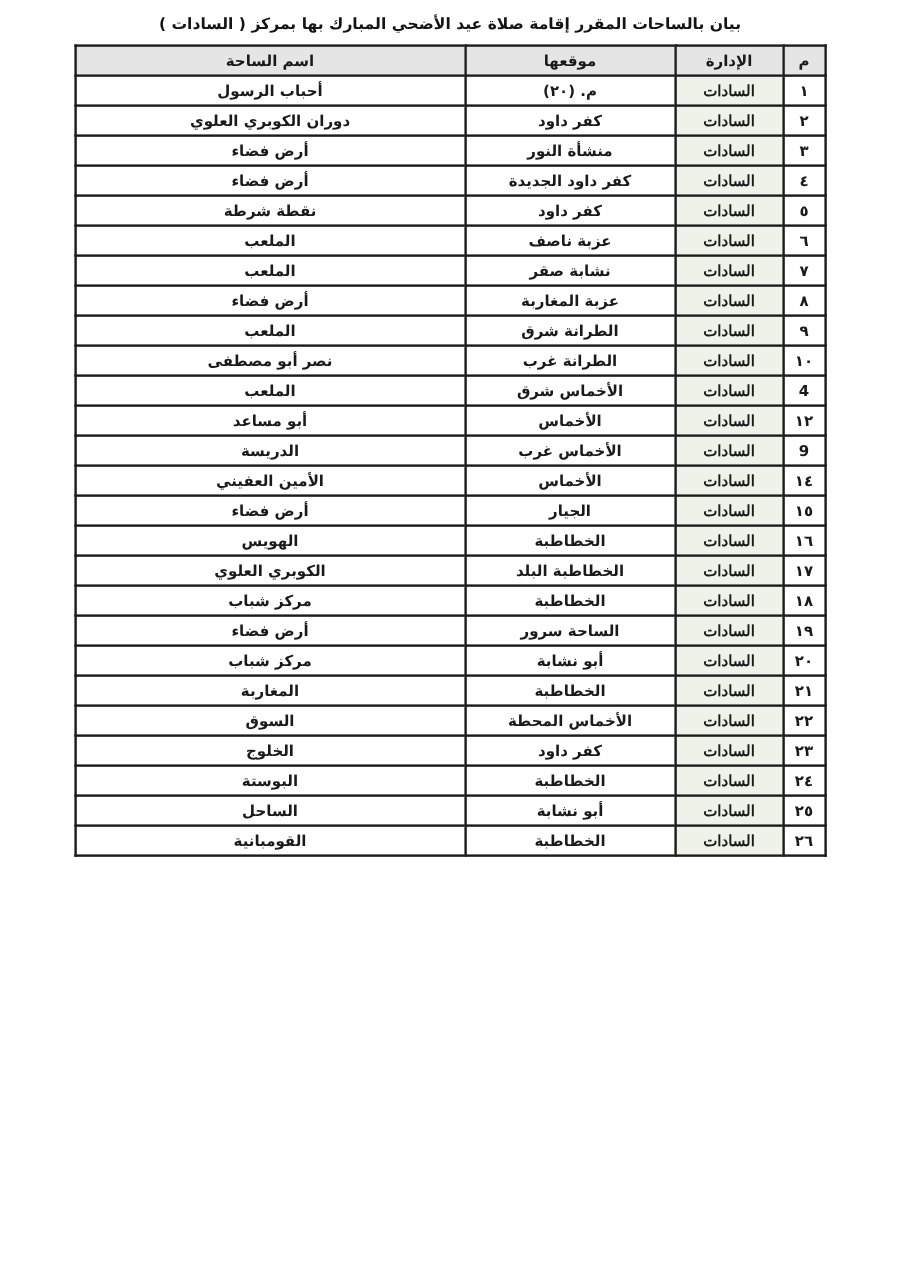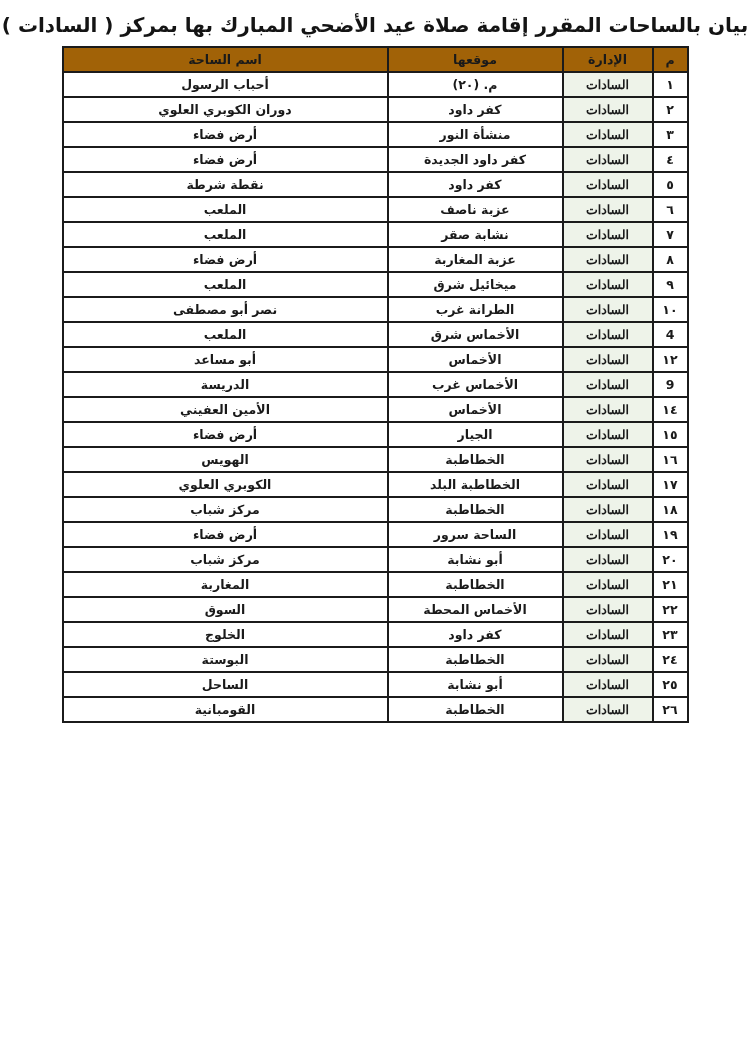--- a/index.html
+++ b/index.html
@@ -16,7 +16,7 @@
   .doc-title {
     padding-top:13px;
     text-align:center;
-    font-size:20px;
+    font-size:13px;
     font-weight:bold;
     color:#141414;
     letter-spacing:0;

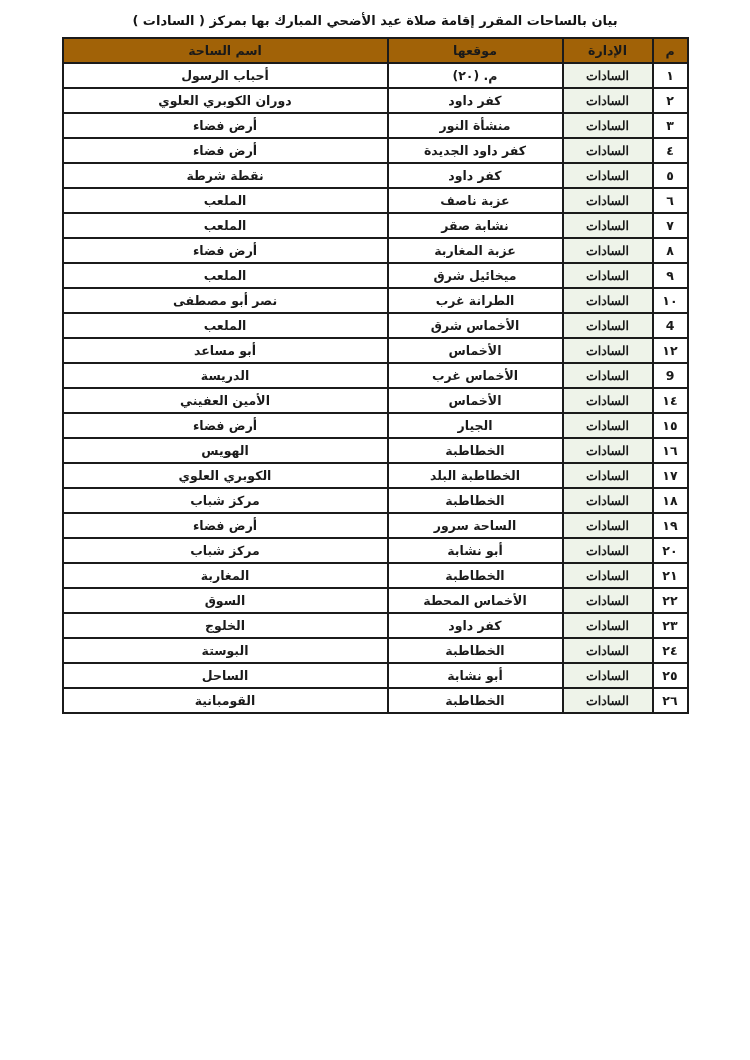--- a/index.html
+++ b/index.html
@@ -40,7 +40,7 @@
     overflow:hidden;
     white-space:nowrap;
   }
-  table.locations thead th { background:#a16207; }
+  table.locations thead th { background:#e5e5e5; }
   td.cell-admin { background:#eef3e9;font-family:Liberation Serif, serif; }
   col.c-num   { width:35px; }
   col.c-admin { width:90px; }

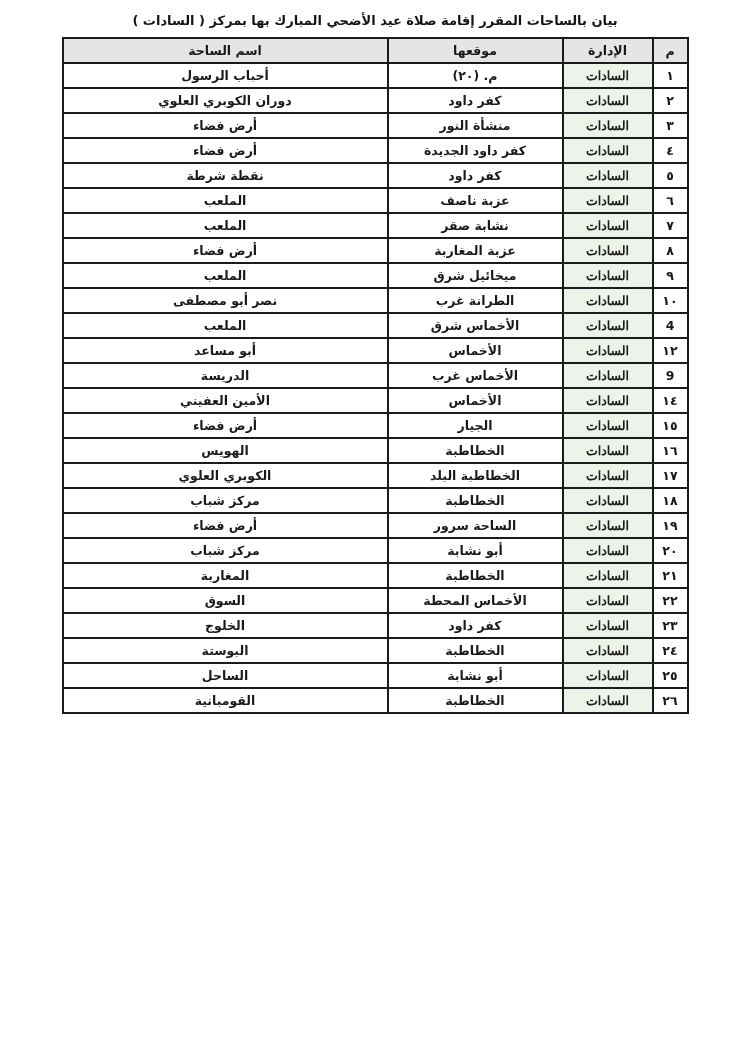--- a/index.html
+++ b/index.html
@@ -129,7 +129,7 @@
     <tr>
       <td class="cell-num">٩</td>
       <td class="cell-admin">السادات</td>
-      <td class="cell-loc">ميخائيل شرق</td>
+      <td class="cell-loc">الطرانة شرق</td>
       <td class="cell-name">الملعب</td>
     </tr>
 

